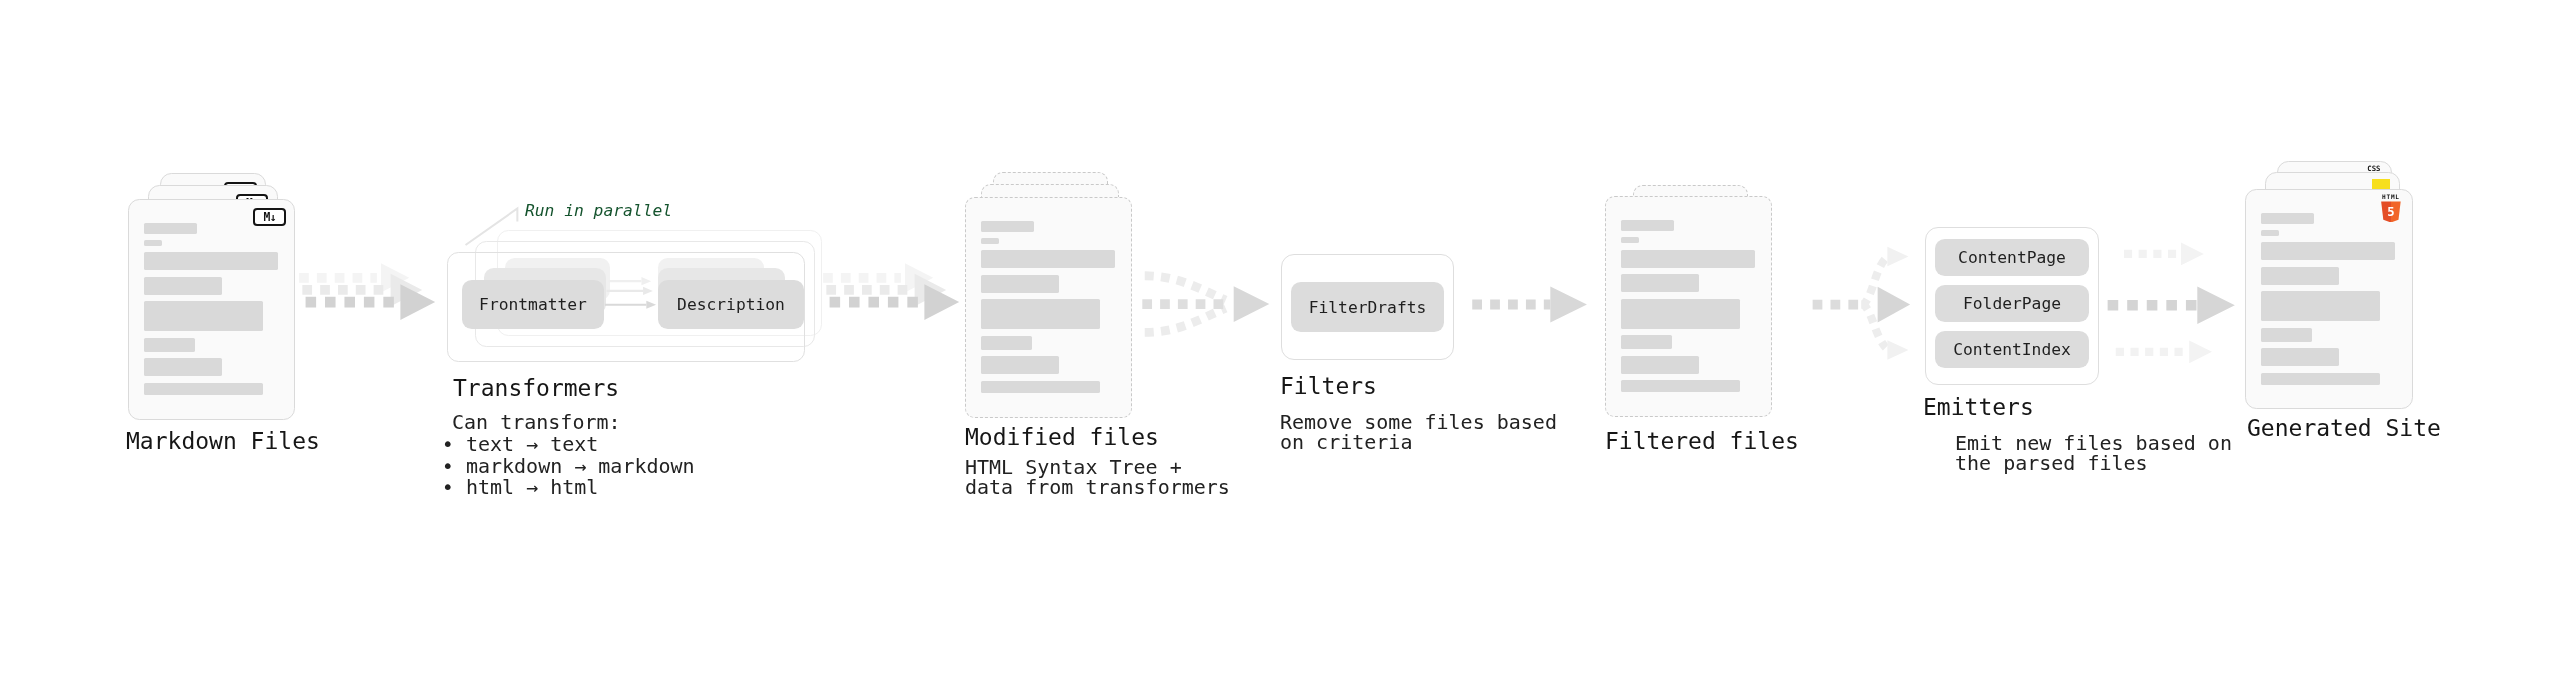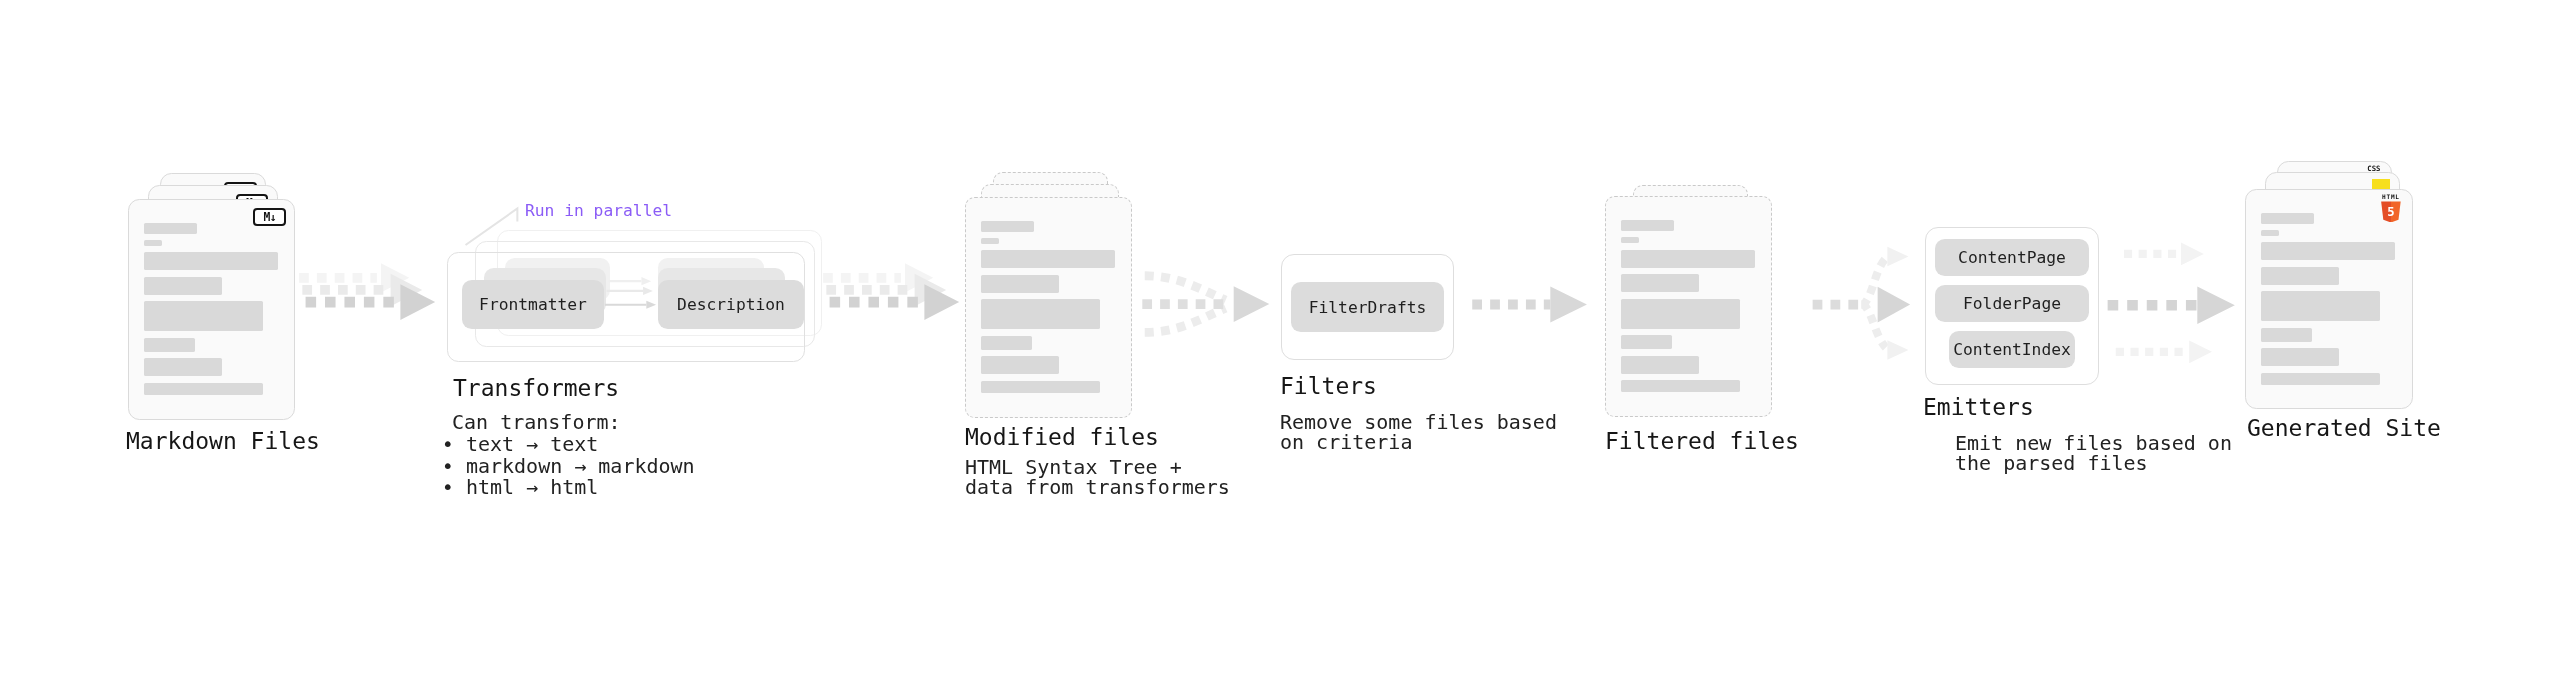--- a/index.html
+++ b/index.html
@@ -100,7 +100,7 @@
   .bullets { line-height: 21.5px; }
   .parallel-note {
     position: absolute;
-    font-size: 16.3px; color: #8b5cf6; white-space: nowrap;
+    font-size: 16.3px; color: #14532d; white-space: nowrap; font-style: italic;
   }
   svg { display: block; overflow: visible; }
 </style>

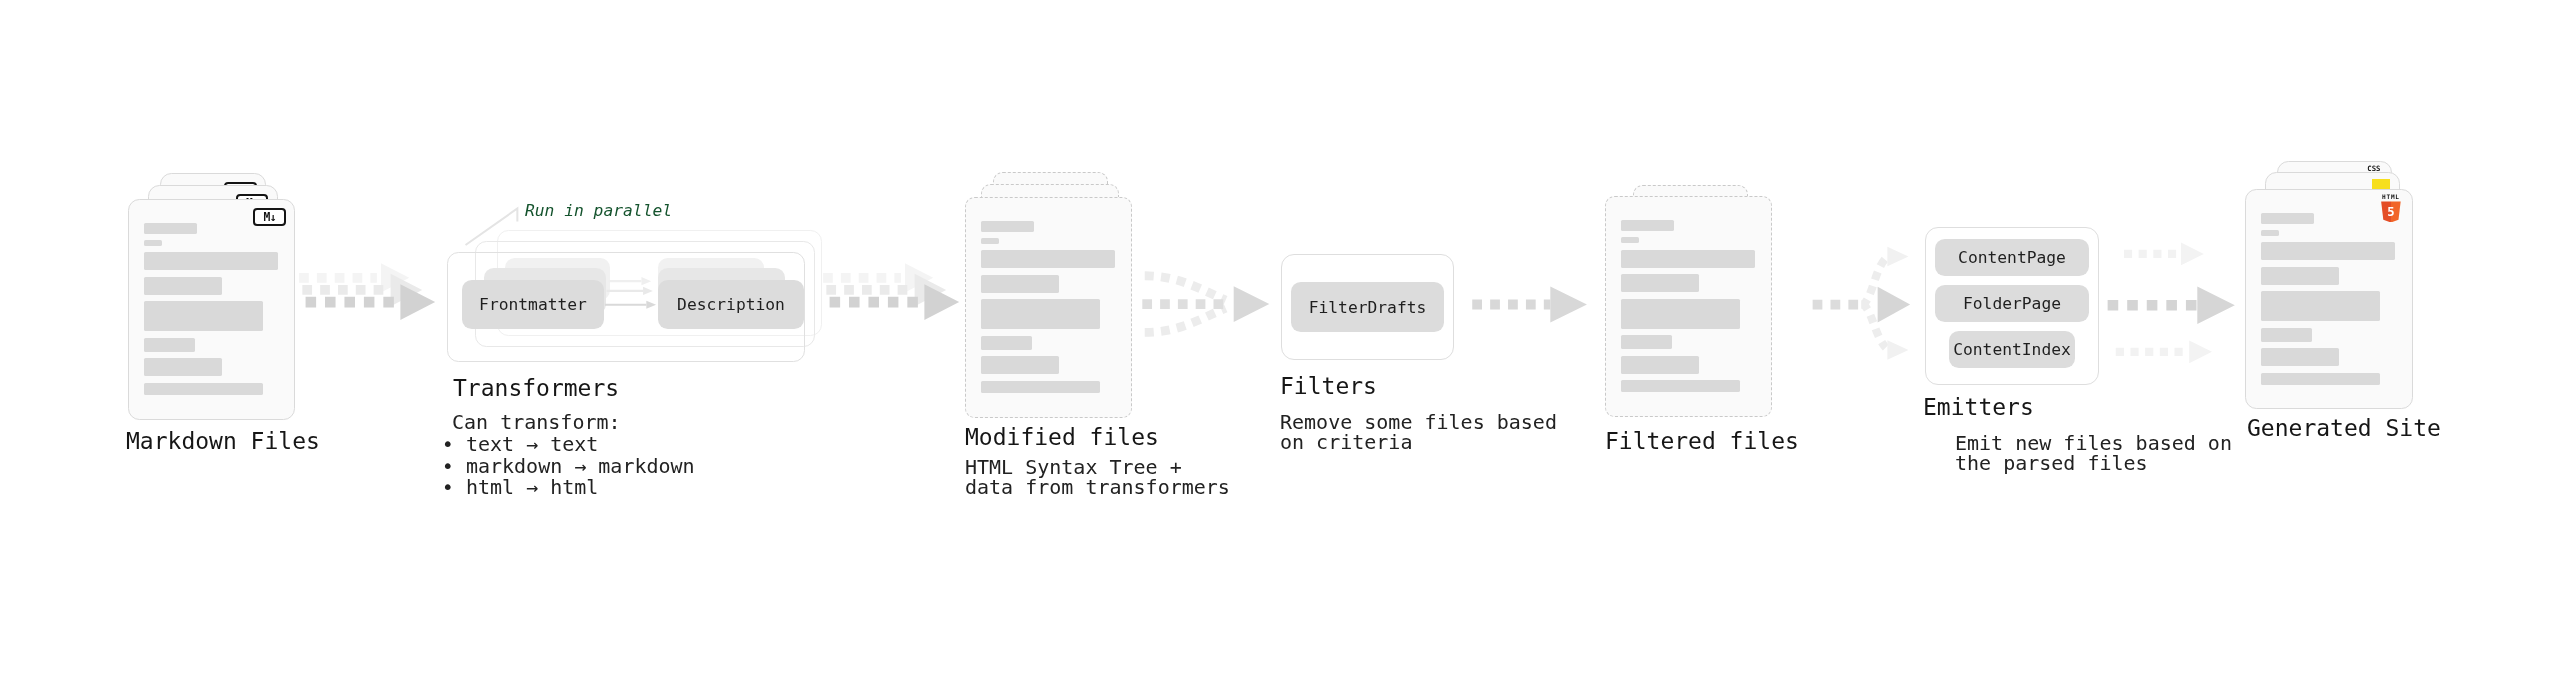--- a/index.html
+++ b/index.html
@@ -260,7 +260,7 @@
   <div class="group-box" style="left:1925px; top:227px; width:174px; height:158px; display:flex; flex-direction:column; align-items:center; gap:9px; padding-top:11.4px;">
     <div class="pill-static" style="width:154px; height:37px;">ContentPage</div>
     <div class="pill-static" style="width:154px; height:37px;">FolderPage</div>
-    <div class="pill-static" style="width:126px; height:37px;">ContentIndex</div>
+    <div class="pill-static" style="width:154px; height:37px;">ContentIndex</div>
   </div>
   <div class="stage-title" style="left:1923px; top:393px;">Emitters</div>
   <div class="stage-desc" style="left:1923px; top:433px;margin-left:32px;">

